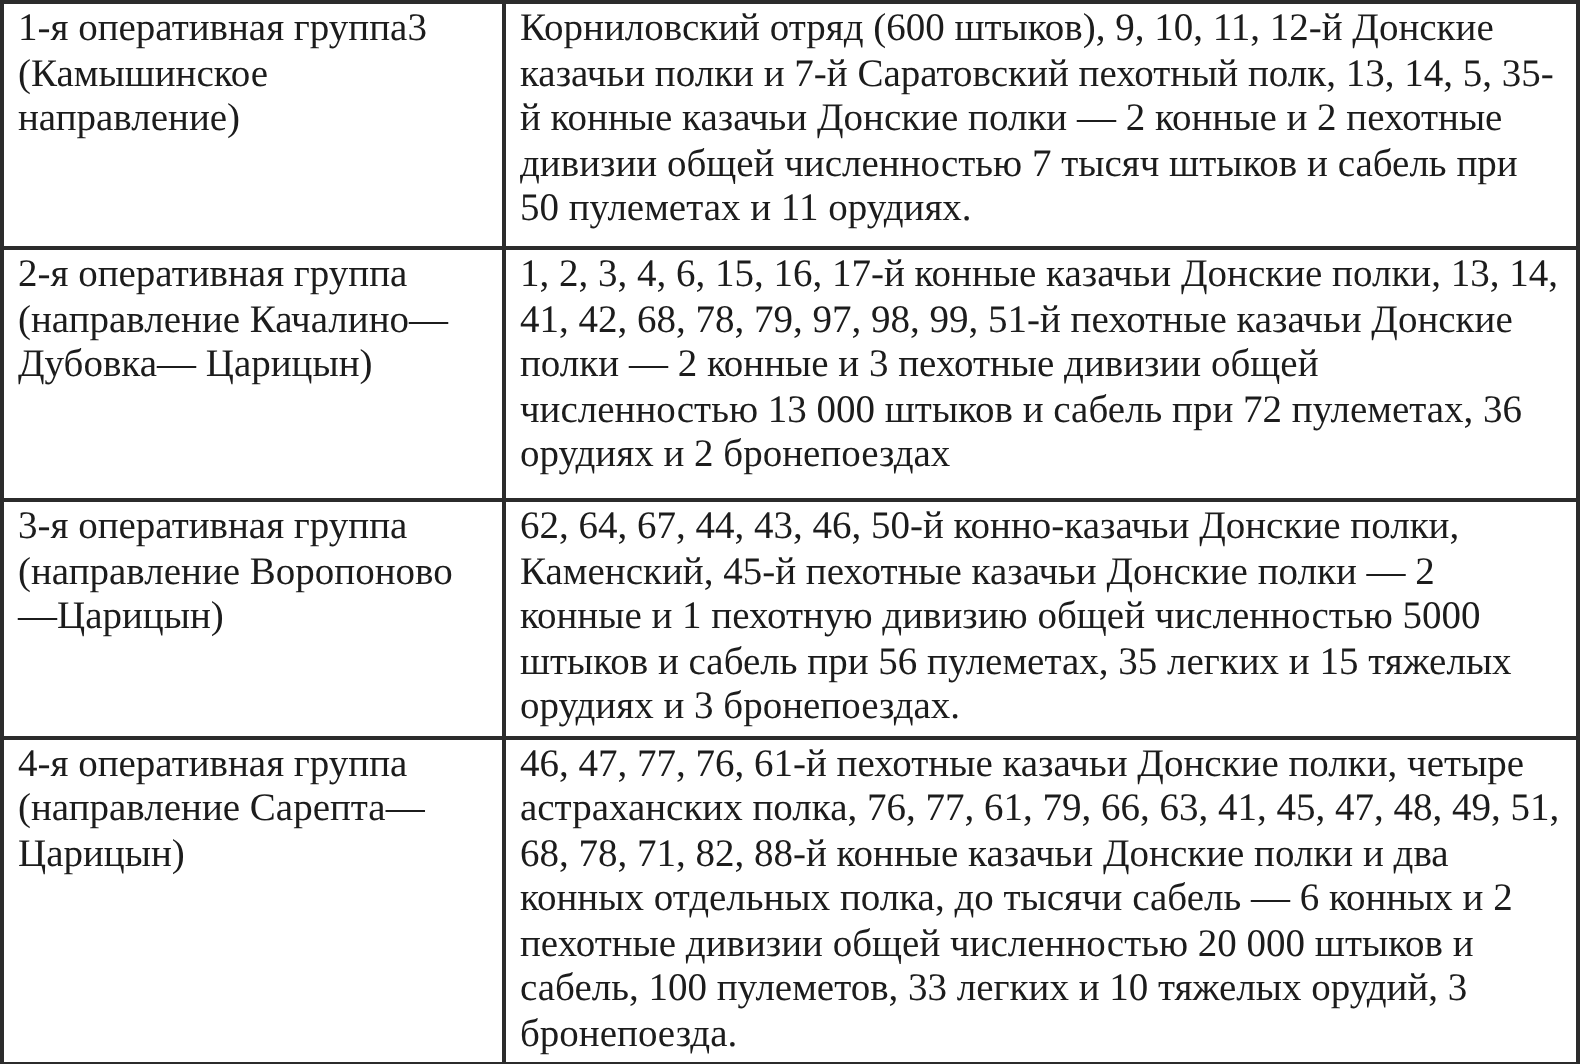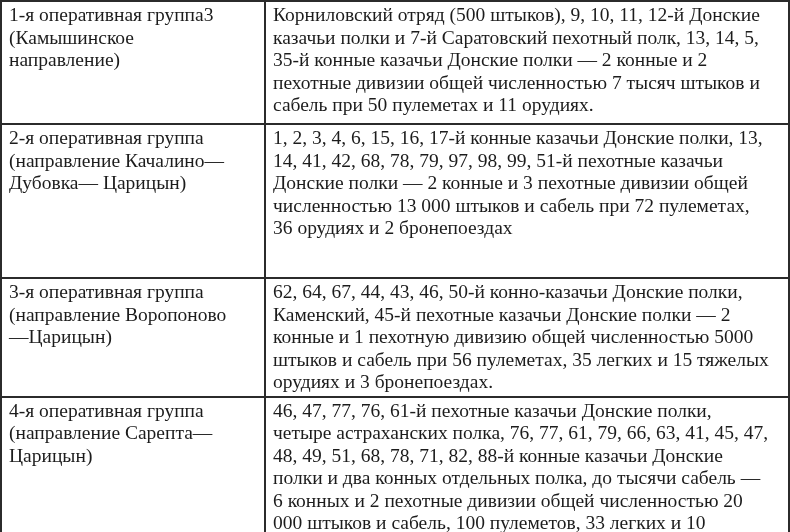--- a/index.html
+++ b/index.html
@@ -26,7 +26,7 @@
   table.ops-table td {
     border: 2px solid #2b2b2b;
     vertical-align: top;
-    padding: 2px 19px 2px 7px;
+    padding: 2px 6px 2px 7px;
     overflow: hidden;
   }
   td.group-cell {

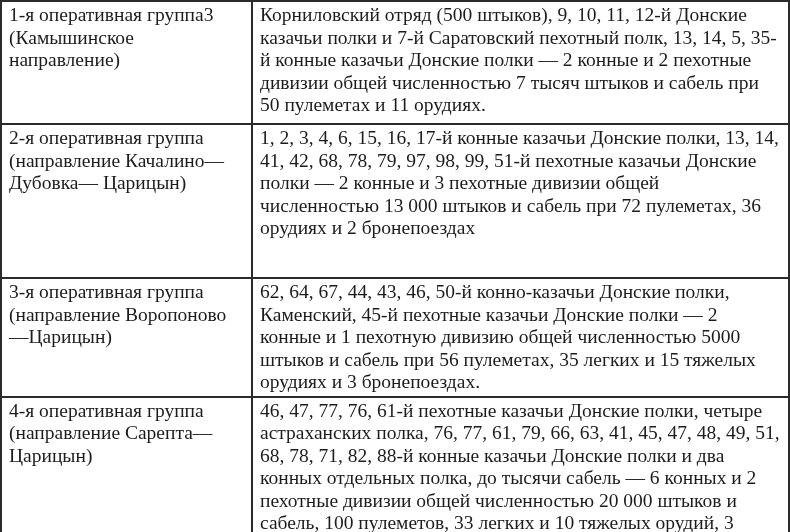--- a/index.html
+++ b/index.html
@@ -48,7 +48,7 @@
     <tbody>
       <tr class="row-1">
         <td class="group-cell">1-я оперативная группа3 (Камышинское направление)</td>
-        <td class="composition-cell">Корниловский отряд (500 штыков), 9, 10, 11, 12-й Донские казачьи полки и 7-й Саратовский пехотный полк, 13, 14, 5, 35-й конные казачьи Донские полки — 2 конные и 2 пехотные дивизии общей численностью 7 тысяч штыков и сабель при 50 пулеметах и 11 орудиях.</td>
+        <td class="composition-cell">Корниловский отряд (600 штыков), 9, 10, 11, 12-й Донские казачьи полки и 7-й Саратовский пехотный полк, 13, 14, 5, 35-й конные казачьи Донские полки — 2 конные и 2 пехотные дивизии общей численностью 7 тысяч штыков и сабель при 50 пулеметах и 11 орудиях.</td>
       </tr>
       <tr class="row-2">
         <td class="group-cell">2-я оперативная группа (направление Качалино— Дубовка— Царицын)</td>

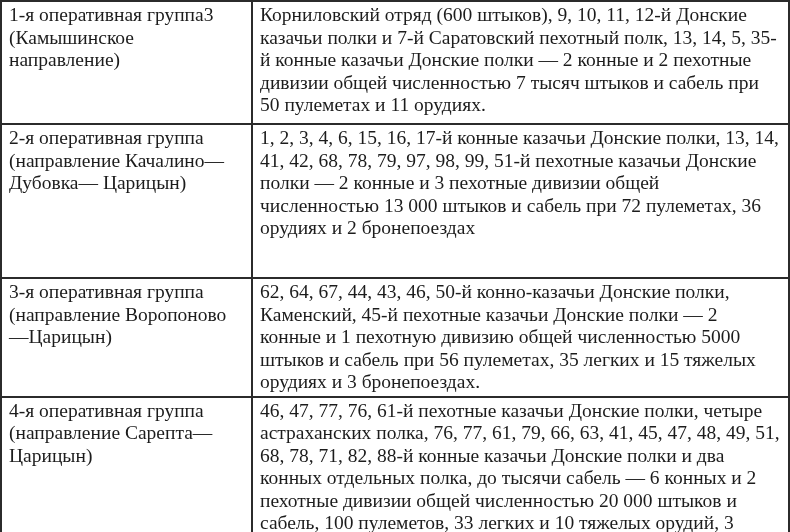--- a/index.html
+++ b/index.html
@@ -36,7 +36,7 @@
     padding-right: 8px;
   }
   tr.row-1 { height: 123px; }
-  tr.row-2 { height: 154px; }
+  tr.row-2 { height: 126px; }
   tr.row-3 { height: 95px; }
   tr.row-4 { height: 158px; }
 </style>

